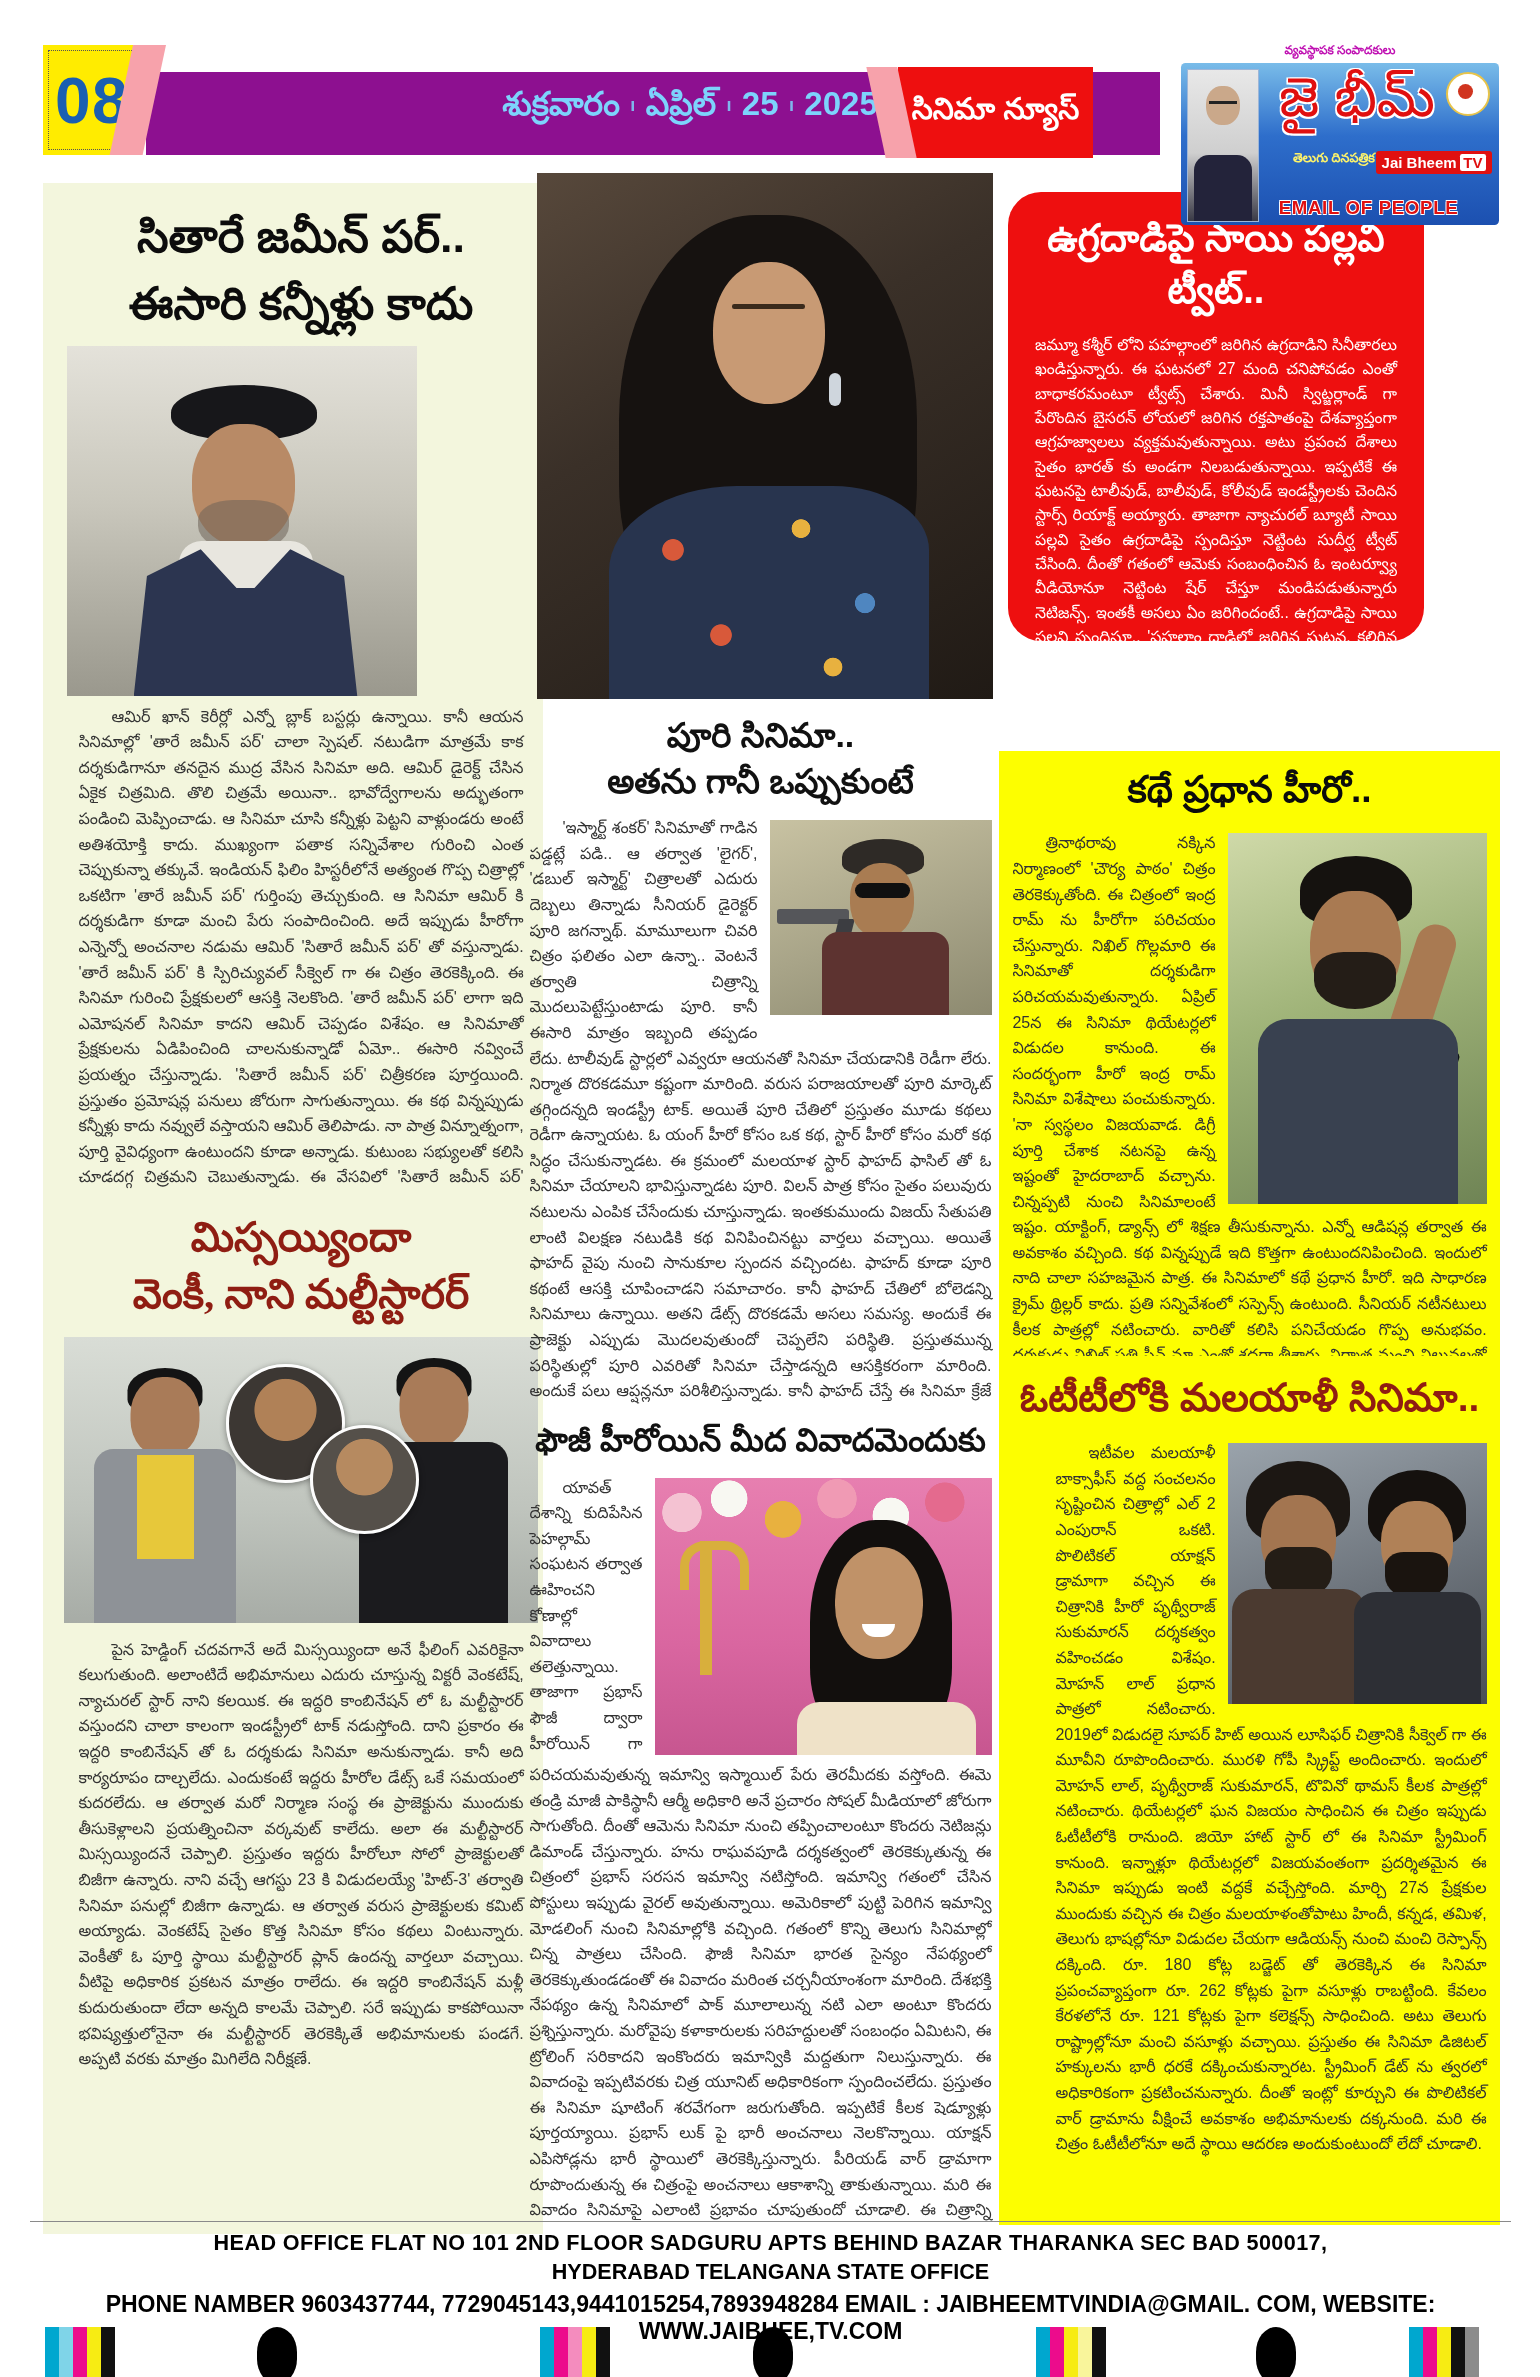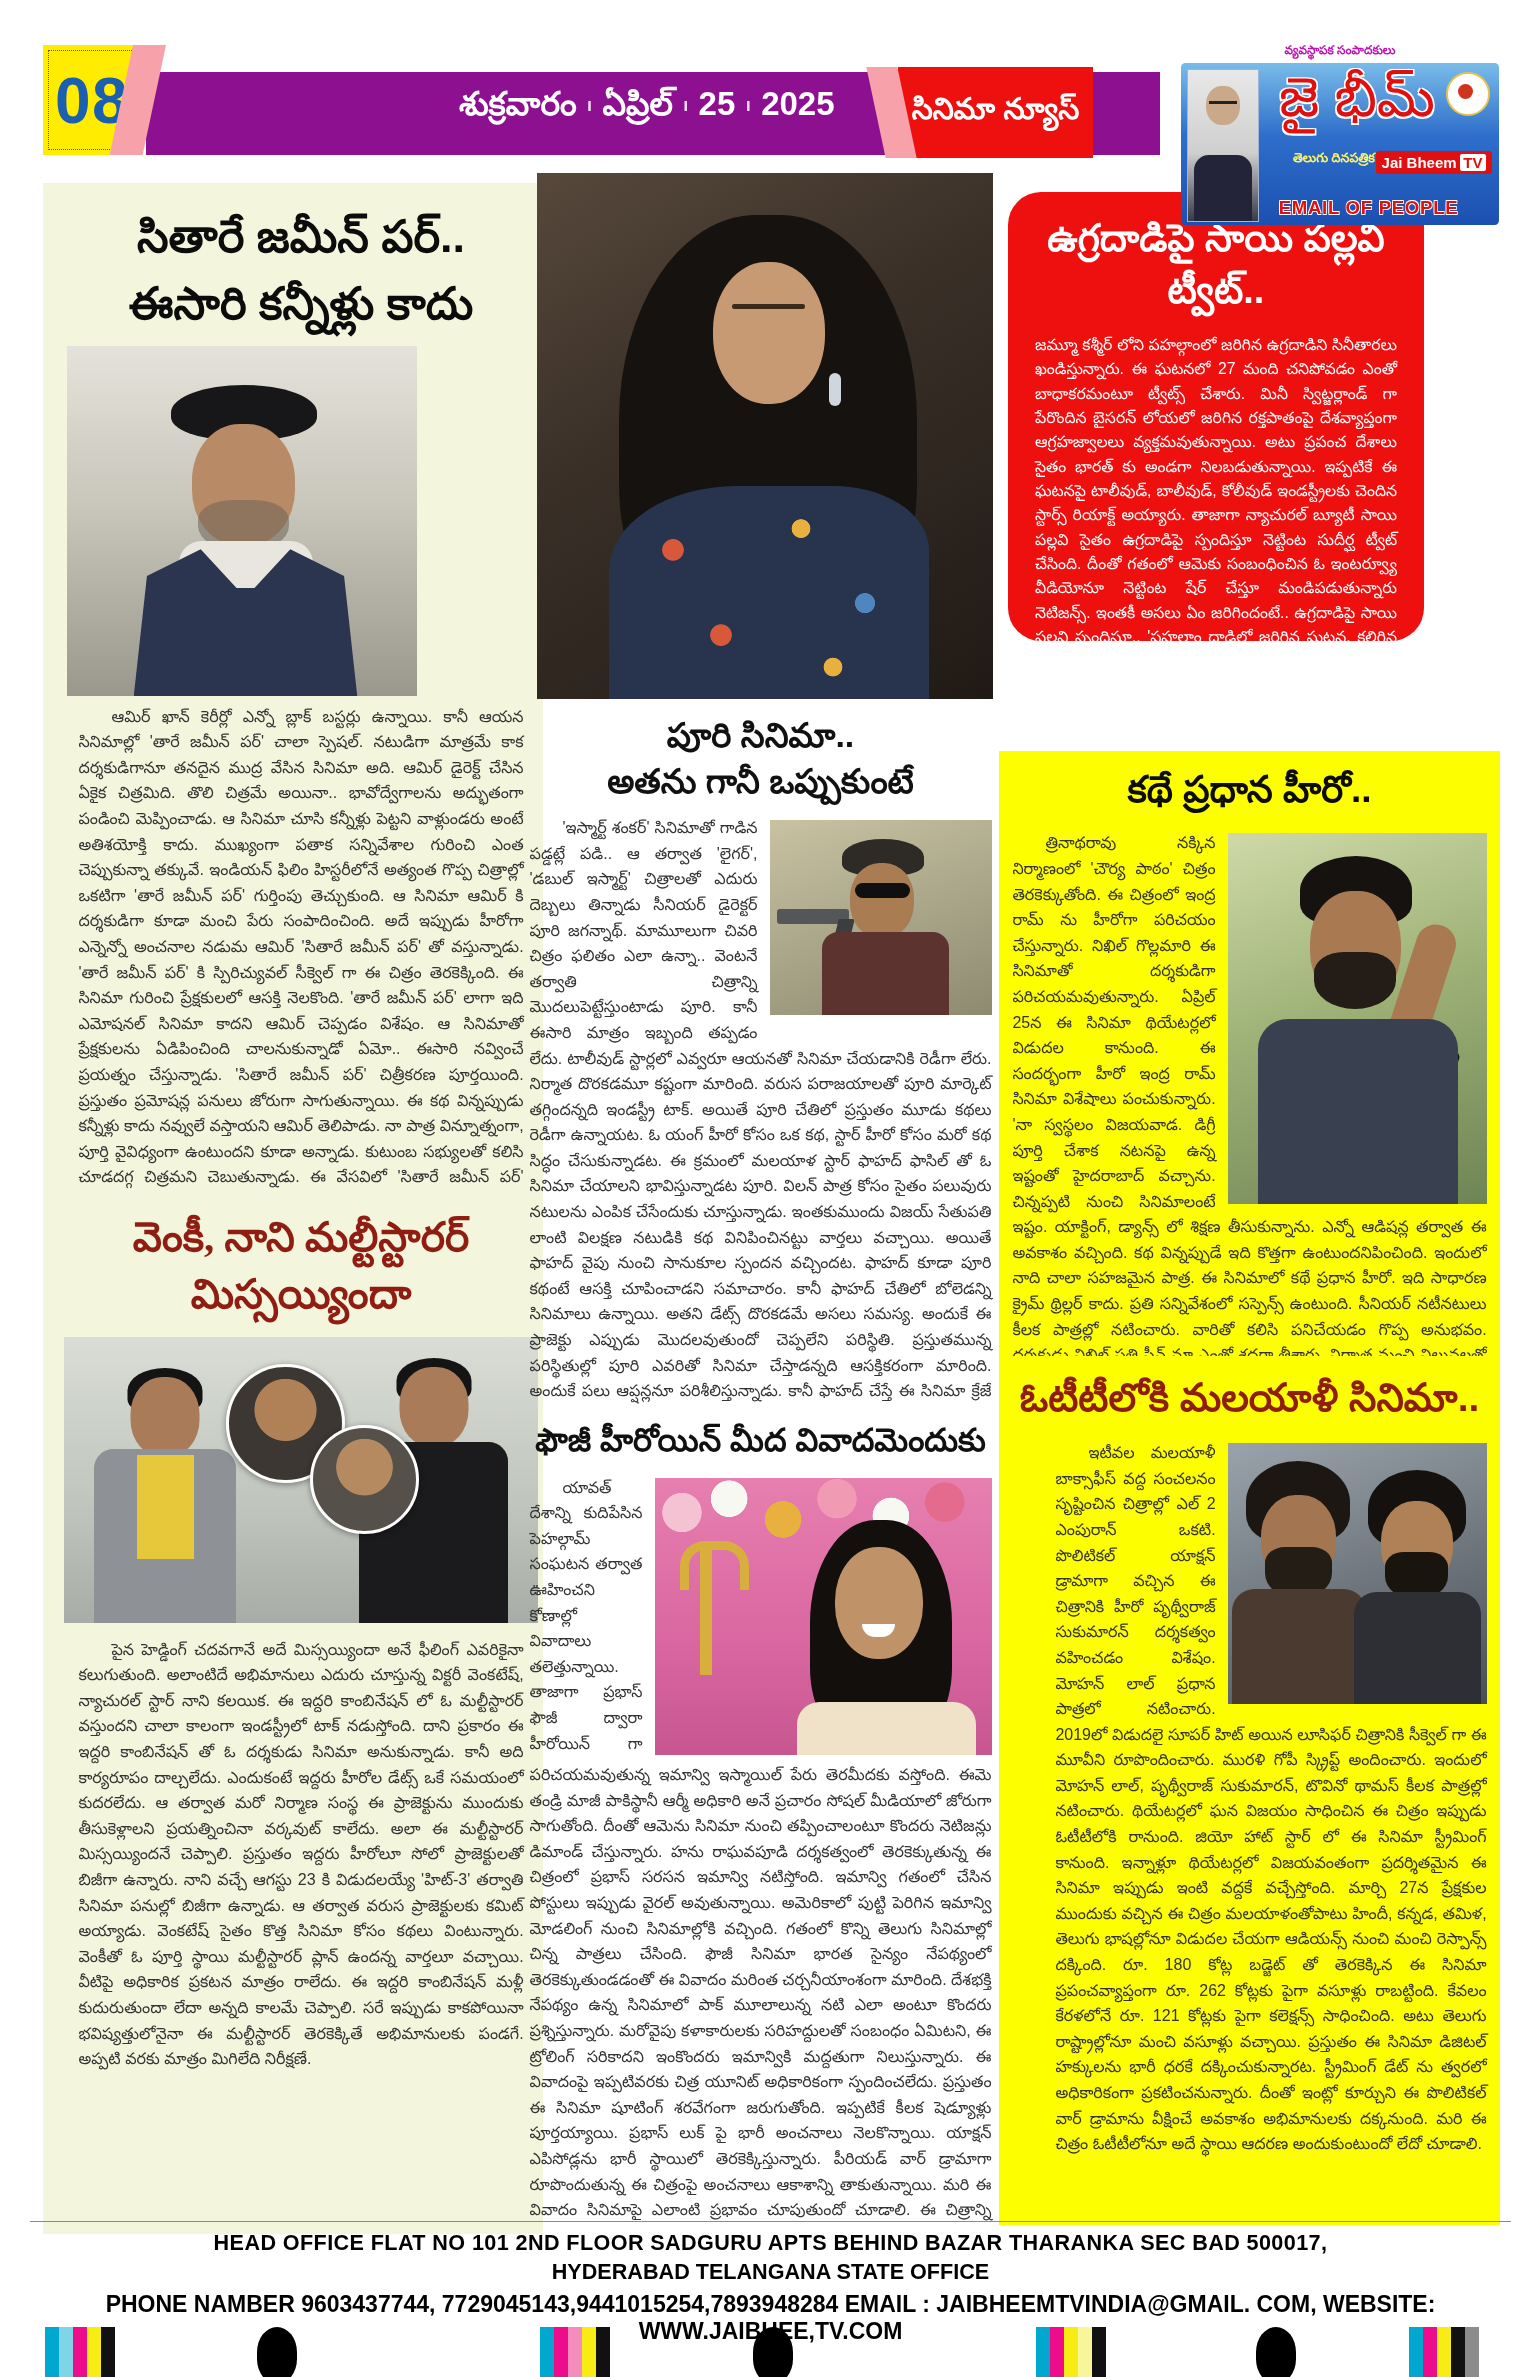--- a/index.html
+++ b/index.html
@@ -16,8 +16,8 @@
     background:var(--pink,#f7a2ab);transform:skewX(-12deg);transform-origin:top;}
   .purple-bar{position:absolute;left:146px;top:72px;width:1014px;height:83px;
     background:var(--masthead-purple,#8d1090);z-index:2;}
-  .date-line{position:absolute;left:313px;top:13.4px;width:462px;
-    color:#ffffff;font-size:33px;font-weight:bold;white-space:nowrap;}
+  .date-line{position:absolute;left:313px;top:13.4px;width:462px;text-align:center;
+    color:#7dd3fc;font-size:33px;font-weight:bold;white-space:nowrap;}
   .date-line i{font-style:normal;font-size:18px;opacity:.85;margin:0 10.4px;vertical-align:4.5px;}
   .badge-red{position:absolute;left:898px;top:67px;width:195px;height:91px;
     background:var(--badge-red,#ee0f0f);z-index:4;display:flex;align-items:center;justify-content:center;}

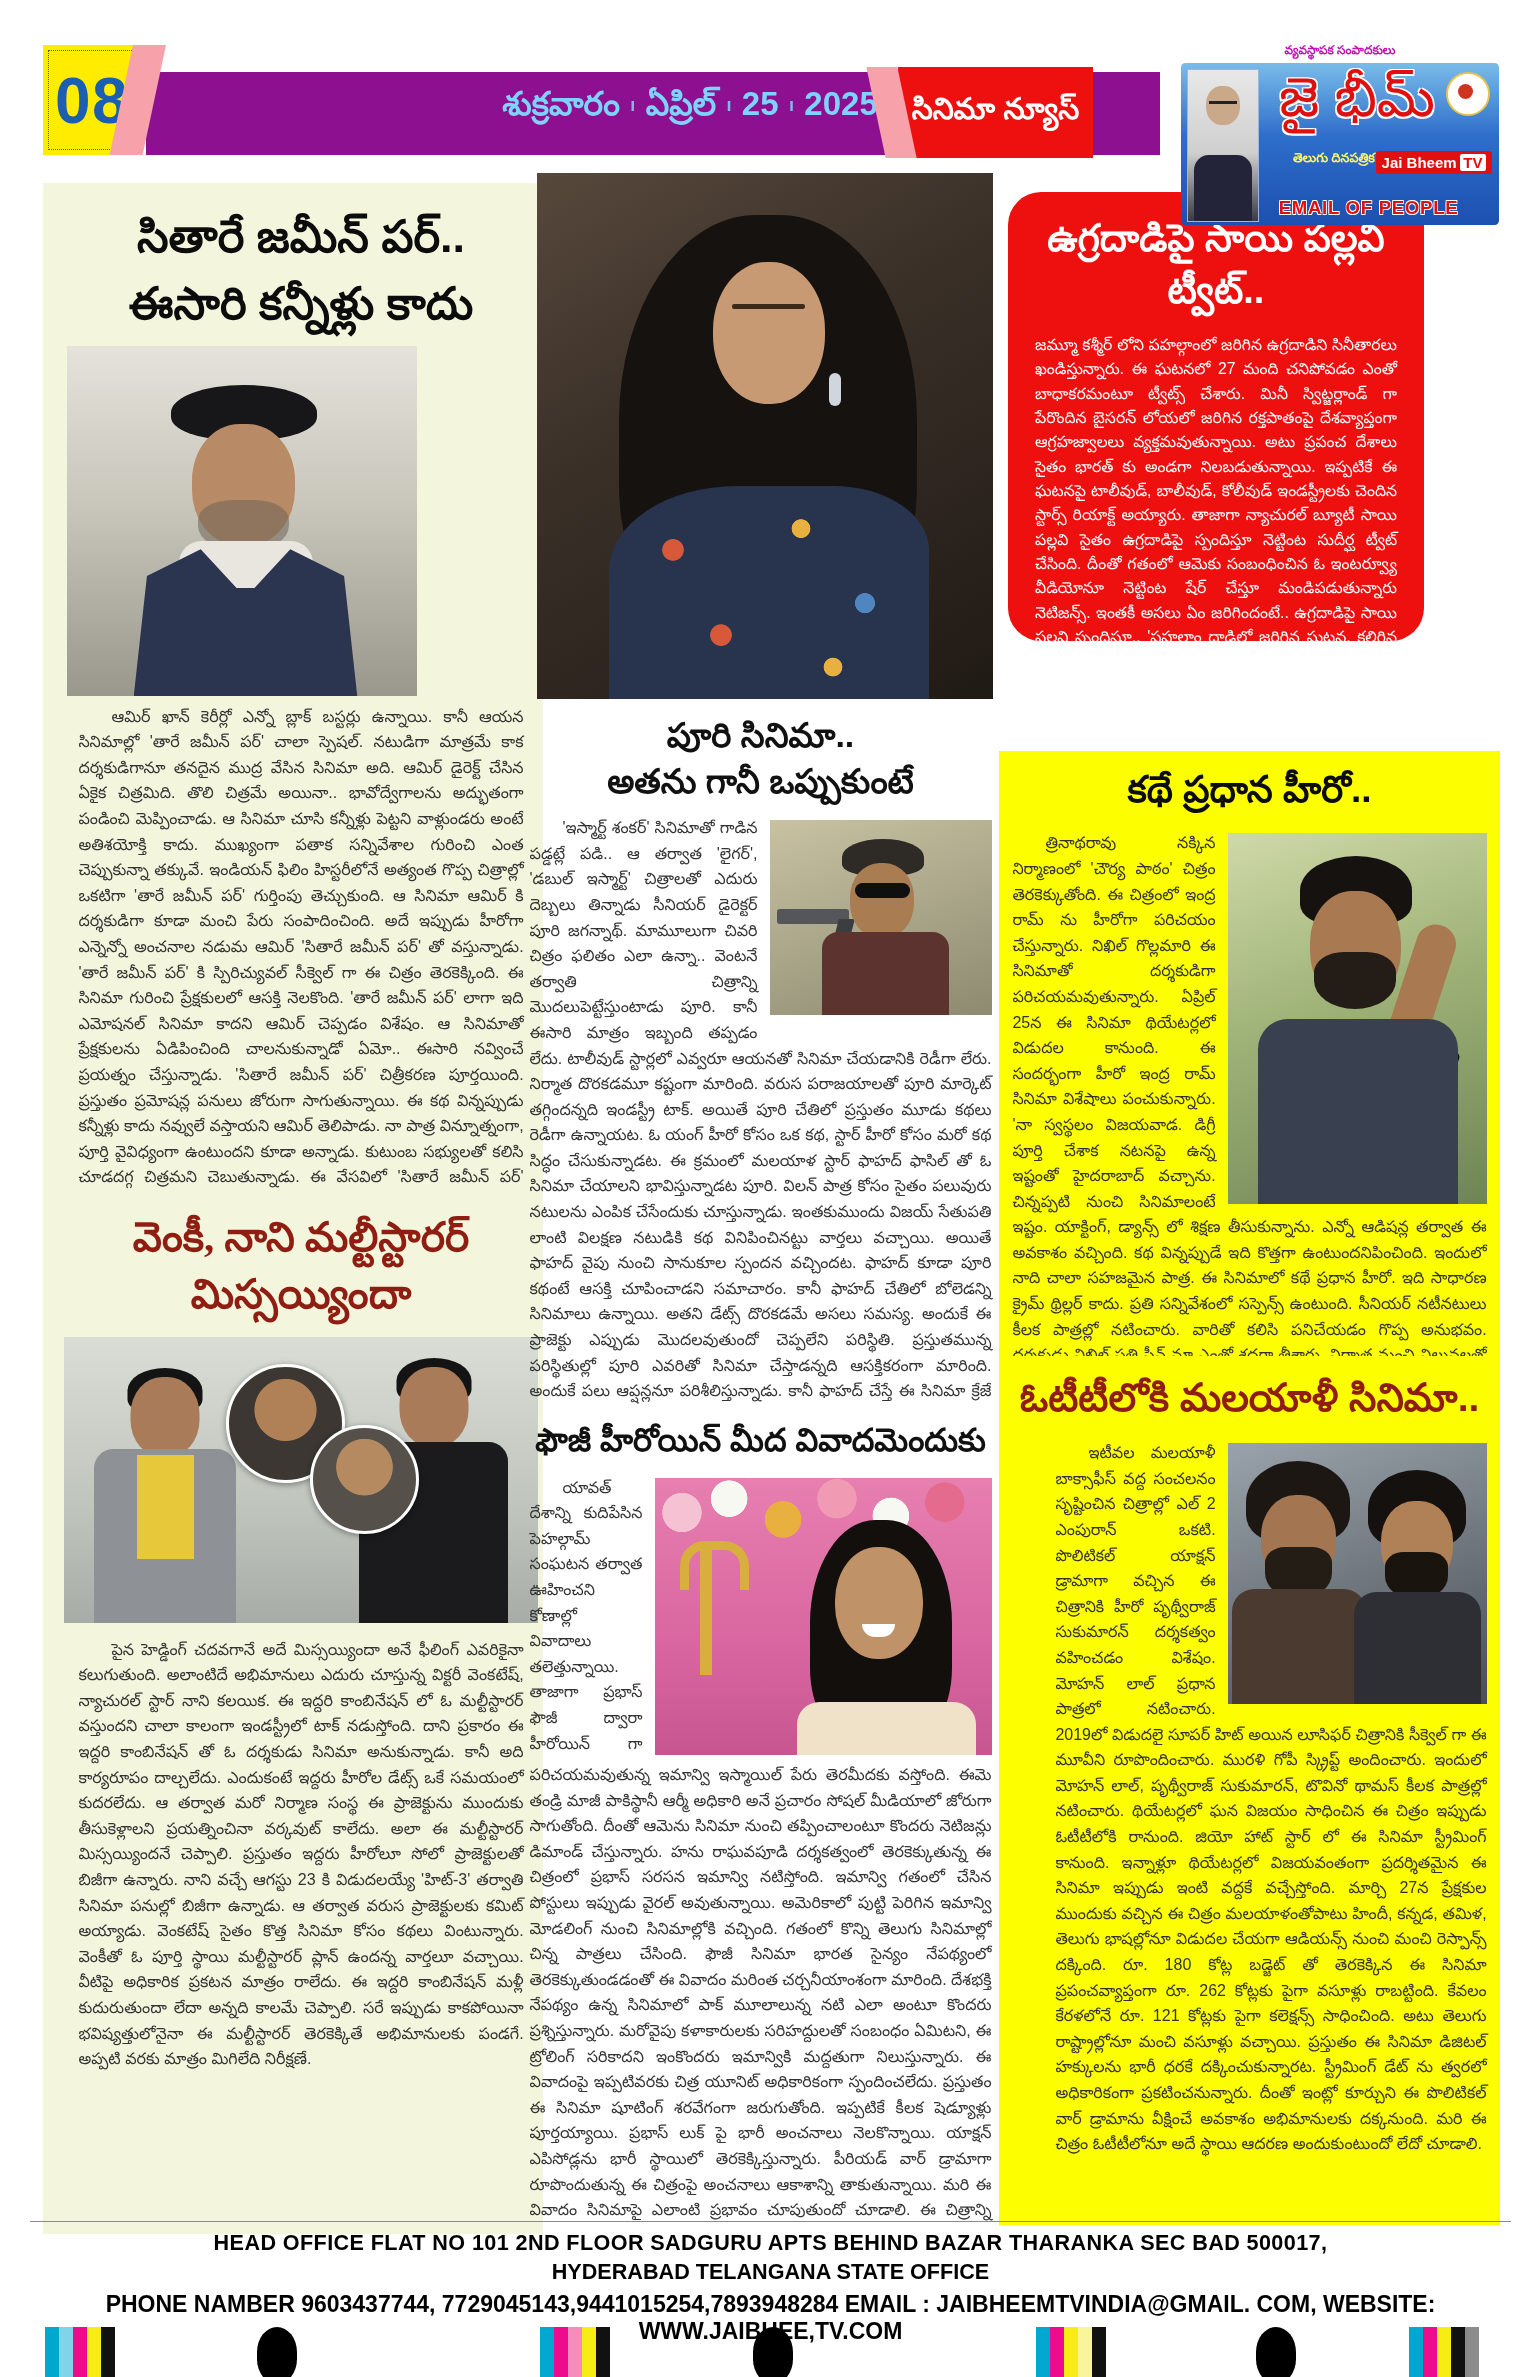--- a/index.html
+++ b/index.html
@@ -234,8 +234,8 @@
     </div>
 
     <div class="venky-headline">
+      <div>మిస్సయ్యిందా</div>
       <div>వెంకీ, నాని మల్టీస్టారర్</div>
-      <div>మిస్సయ్యిందా</div>
     </div>
 
     <div class="fig venky">

